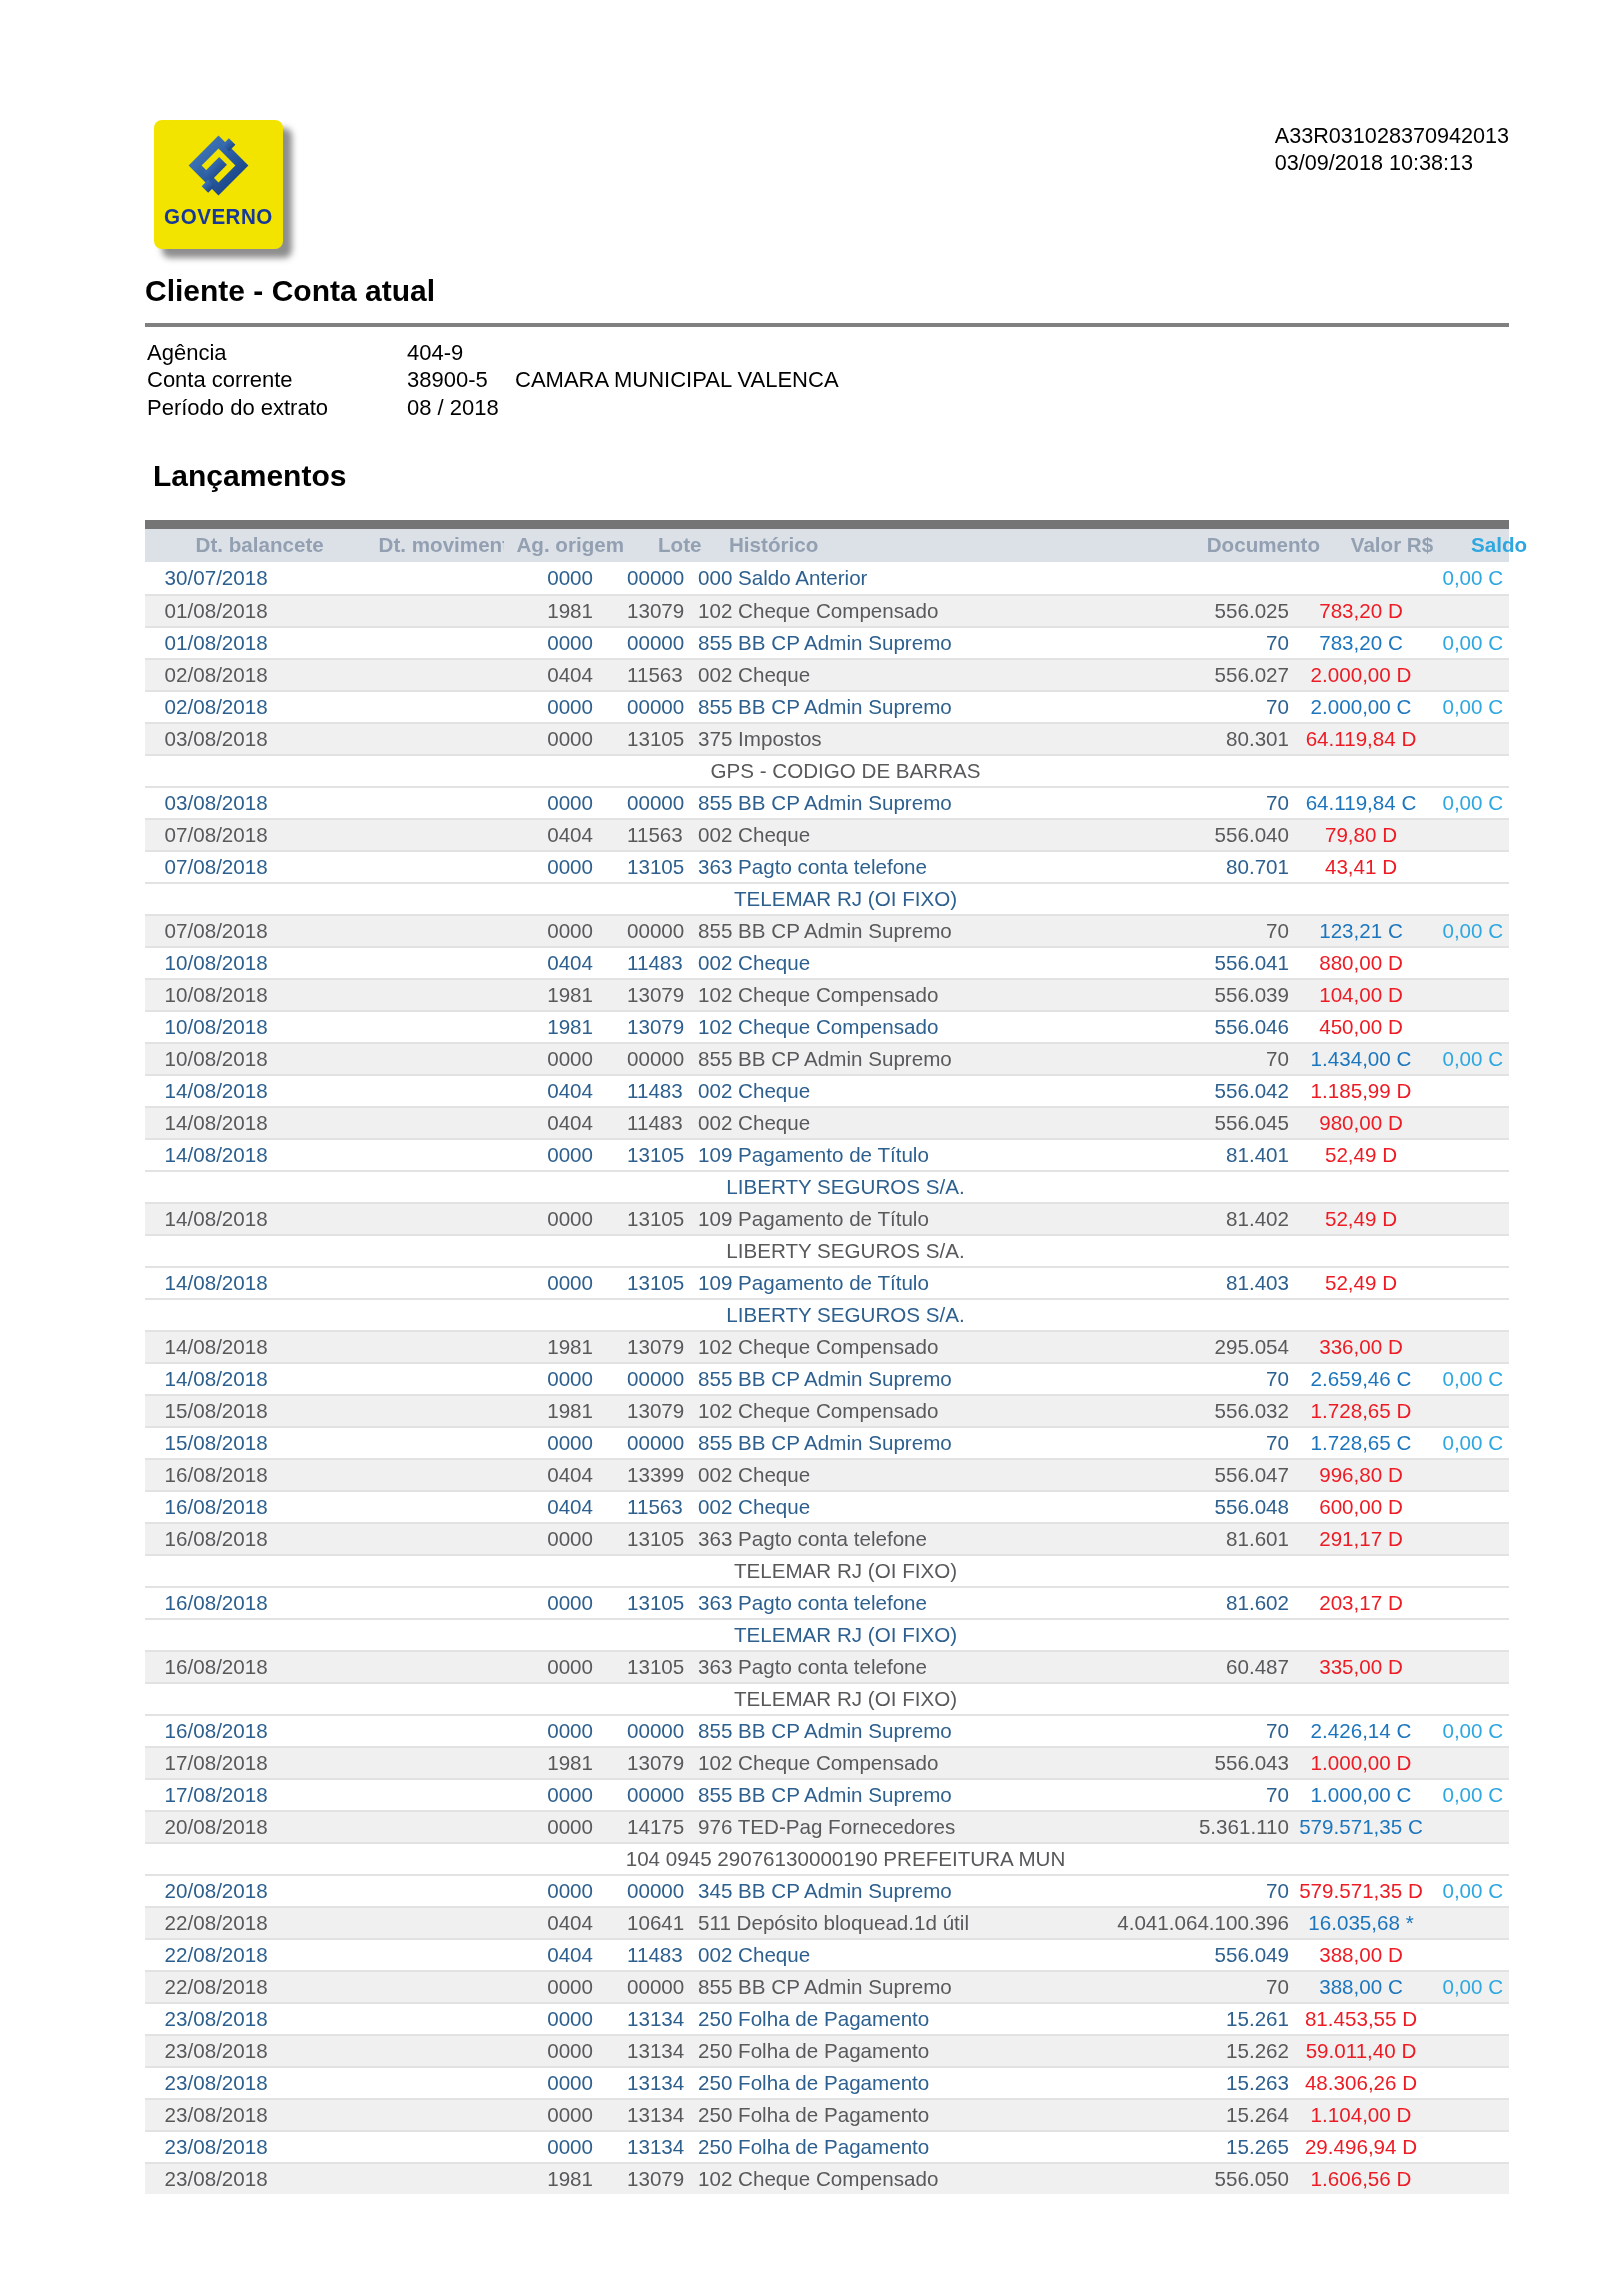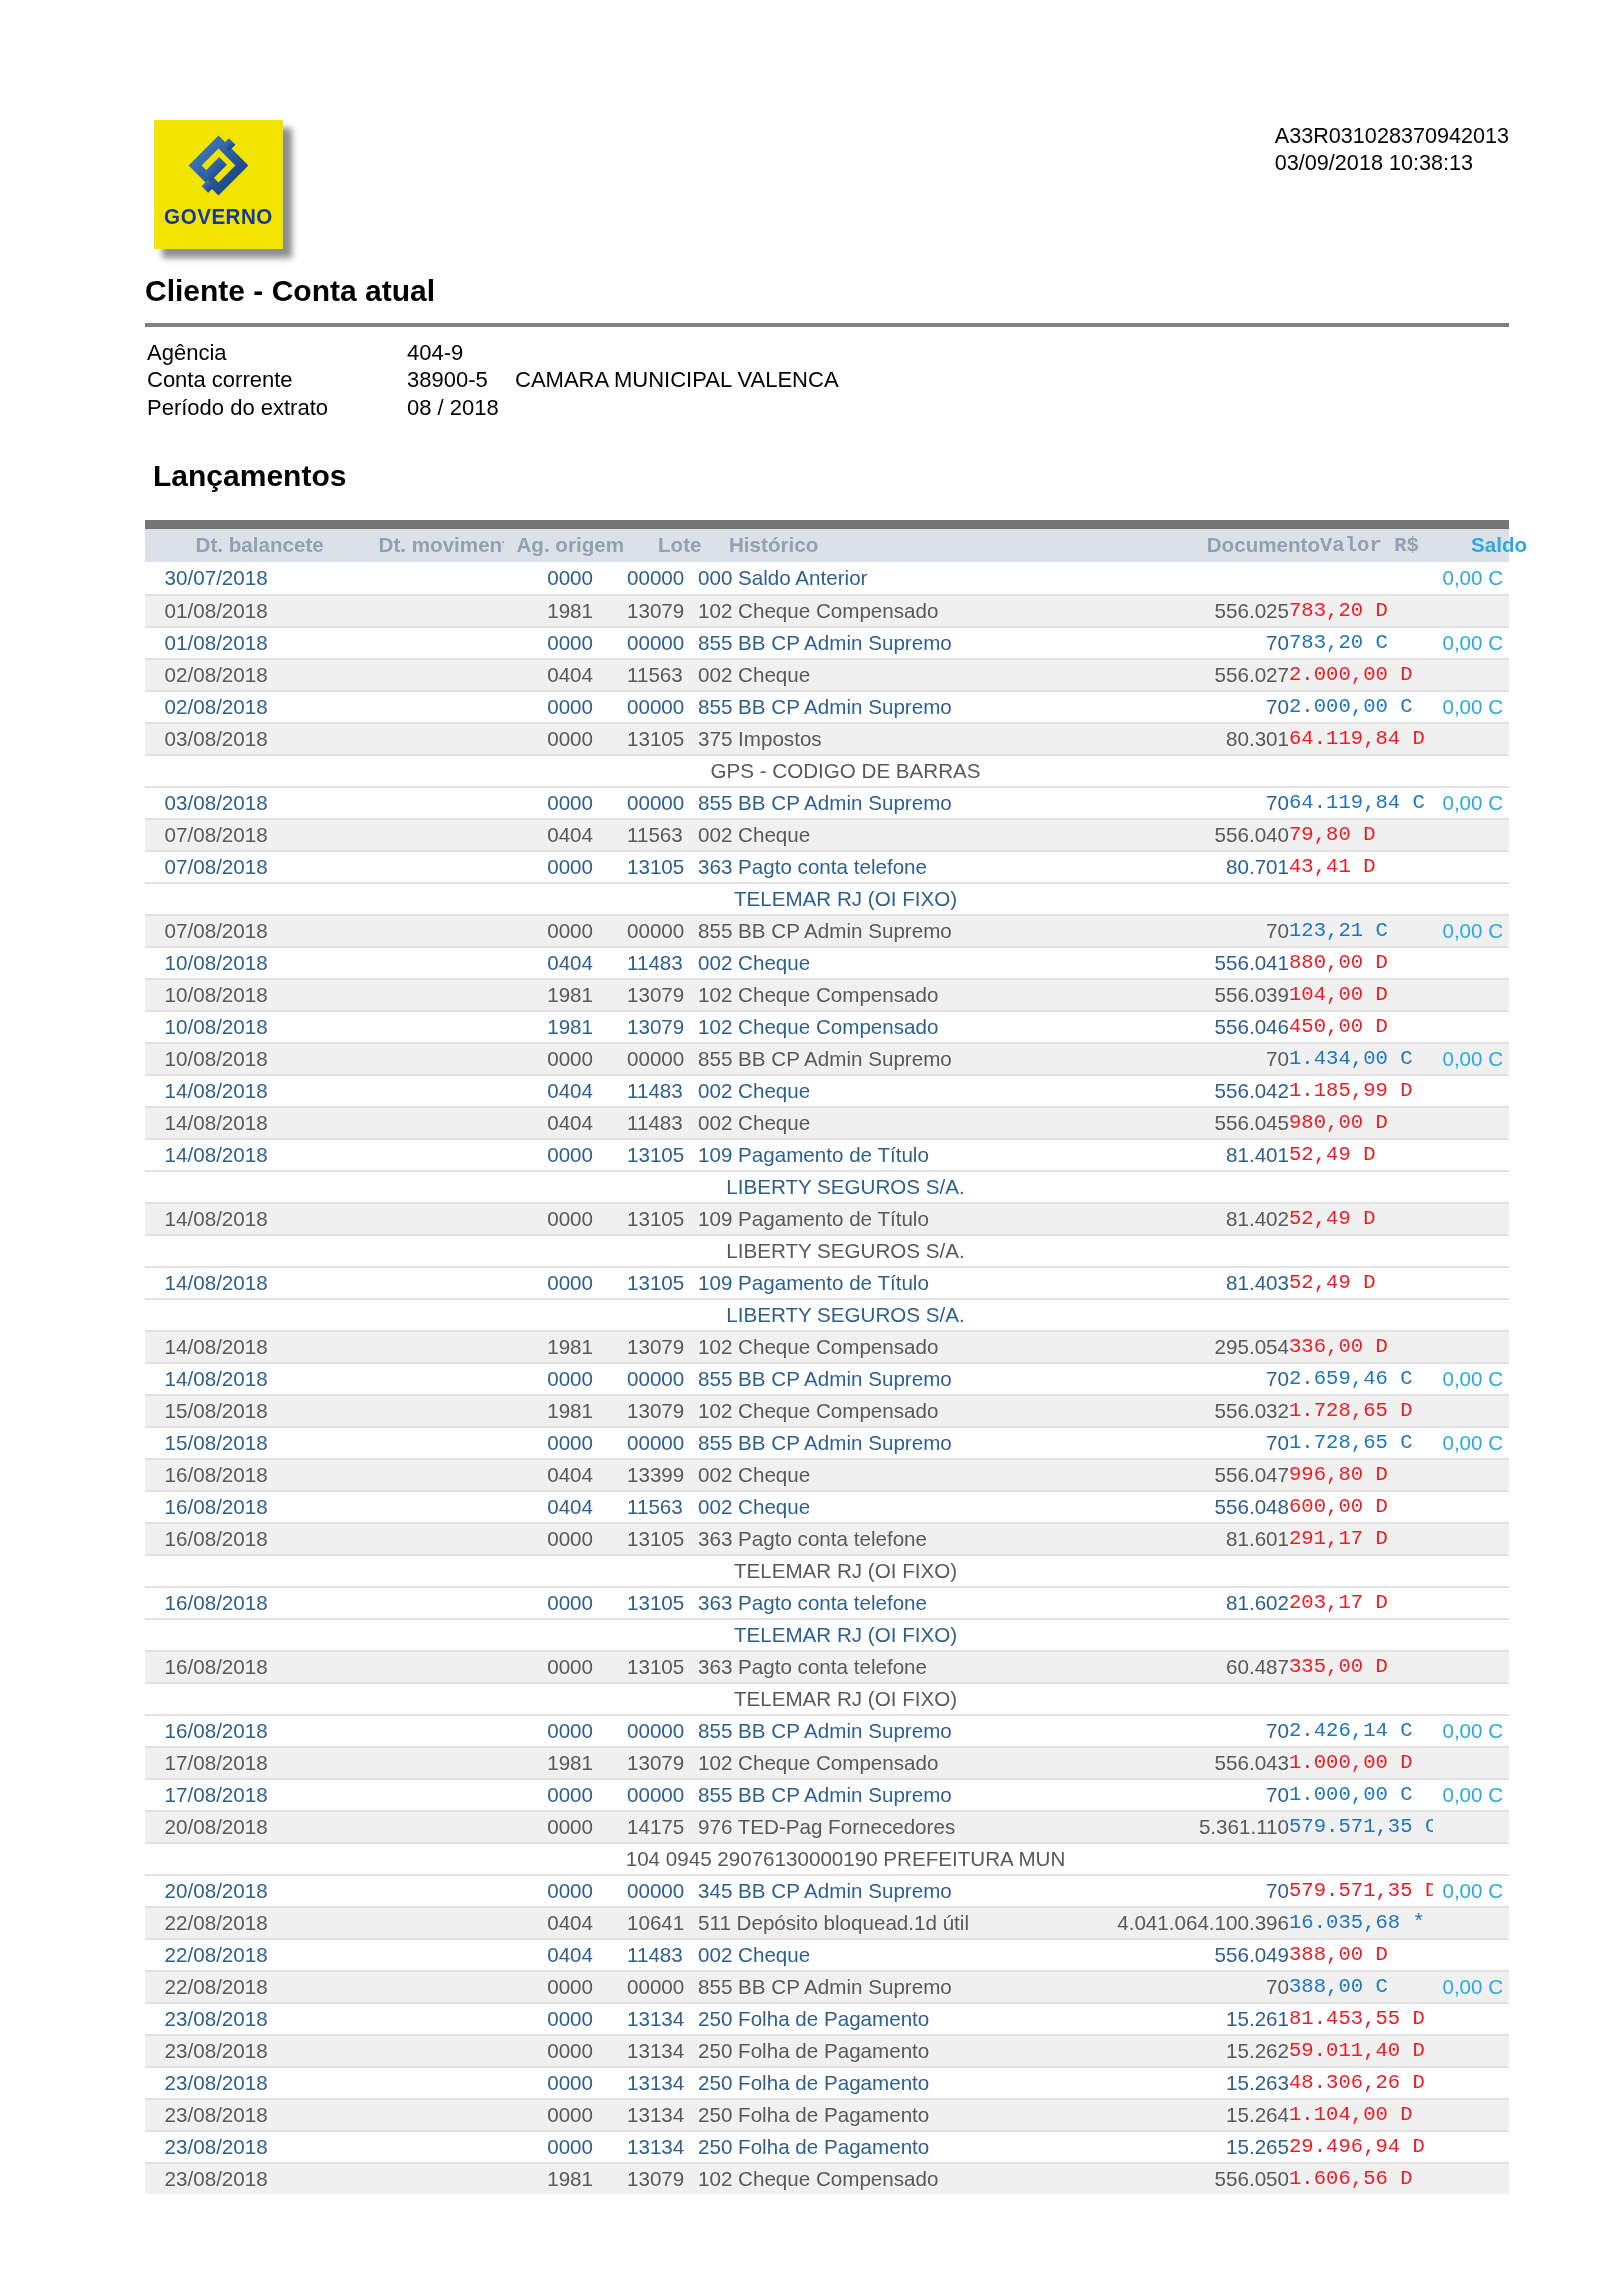--- a/index.html
+++ b/index.html
@@ -13,7 +13,7 @@
   
   .logo{
     position:absolute;left:154px;top:120px;width:129px;height:129px;
-    background:#f3e400;border-radius:1px;
+    background:#f3e400;border-radius:8px;
     box-shadow:8.8px 8.8px 5.9px rgba(50,50,50,.55);
     display:flex;flex-direction:column;align-items:center;justify-content:flex-start;
   }

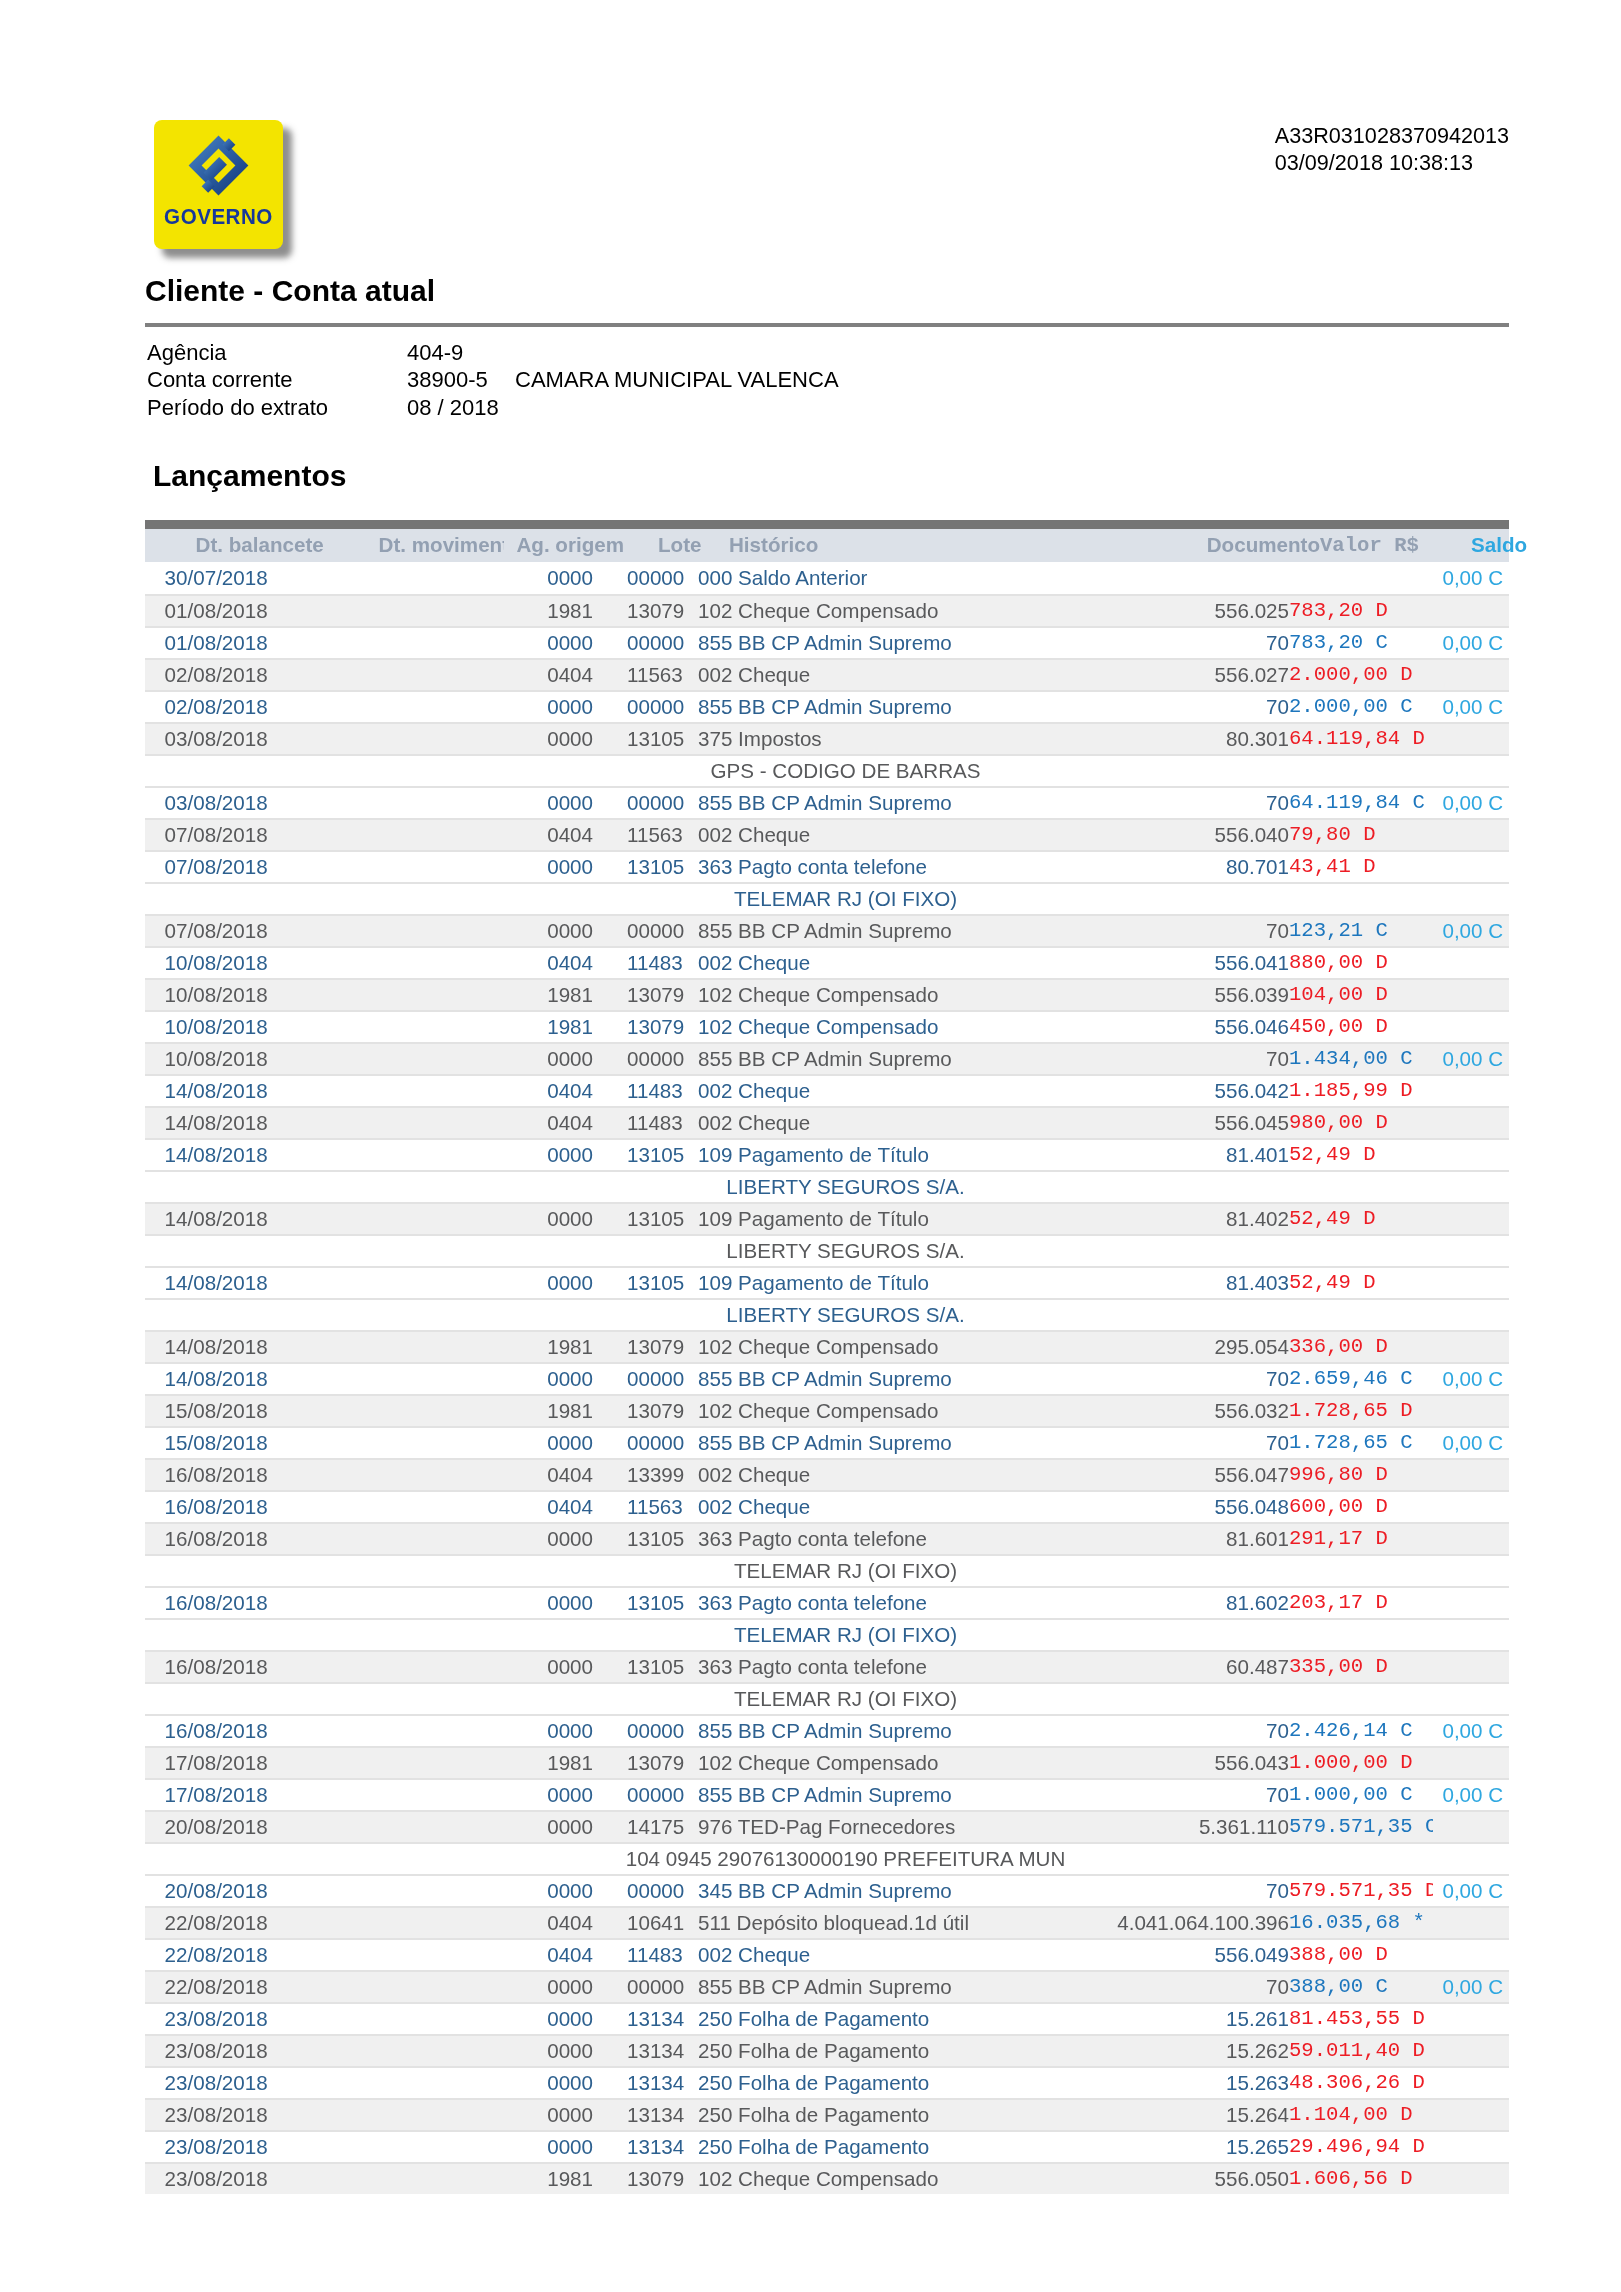--- a/index.html
+++ b/index.html
@@ -43,7 +43,7 @@
   .c3{text-align:right;}
   .c4{padding-left:34px;}
   .c6{text-align:right;}
-  .c7{text-align:left;font-family:Liberation Mono, monospace;}
+  .c7{text-align:center;}
   .c8{text-align:right;padding-right:5.9px;}
   .thead .c8{padding-right:5.9px;text-align:center;}
   

